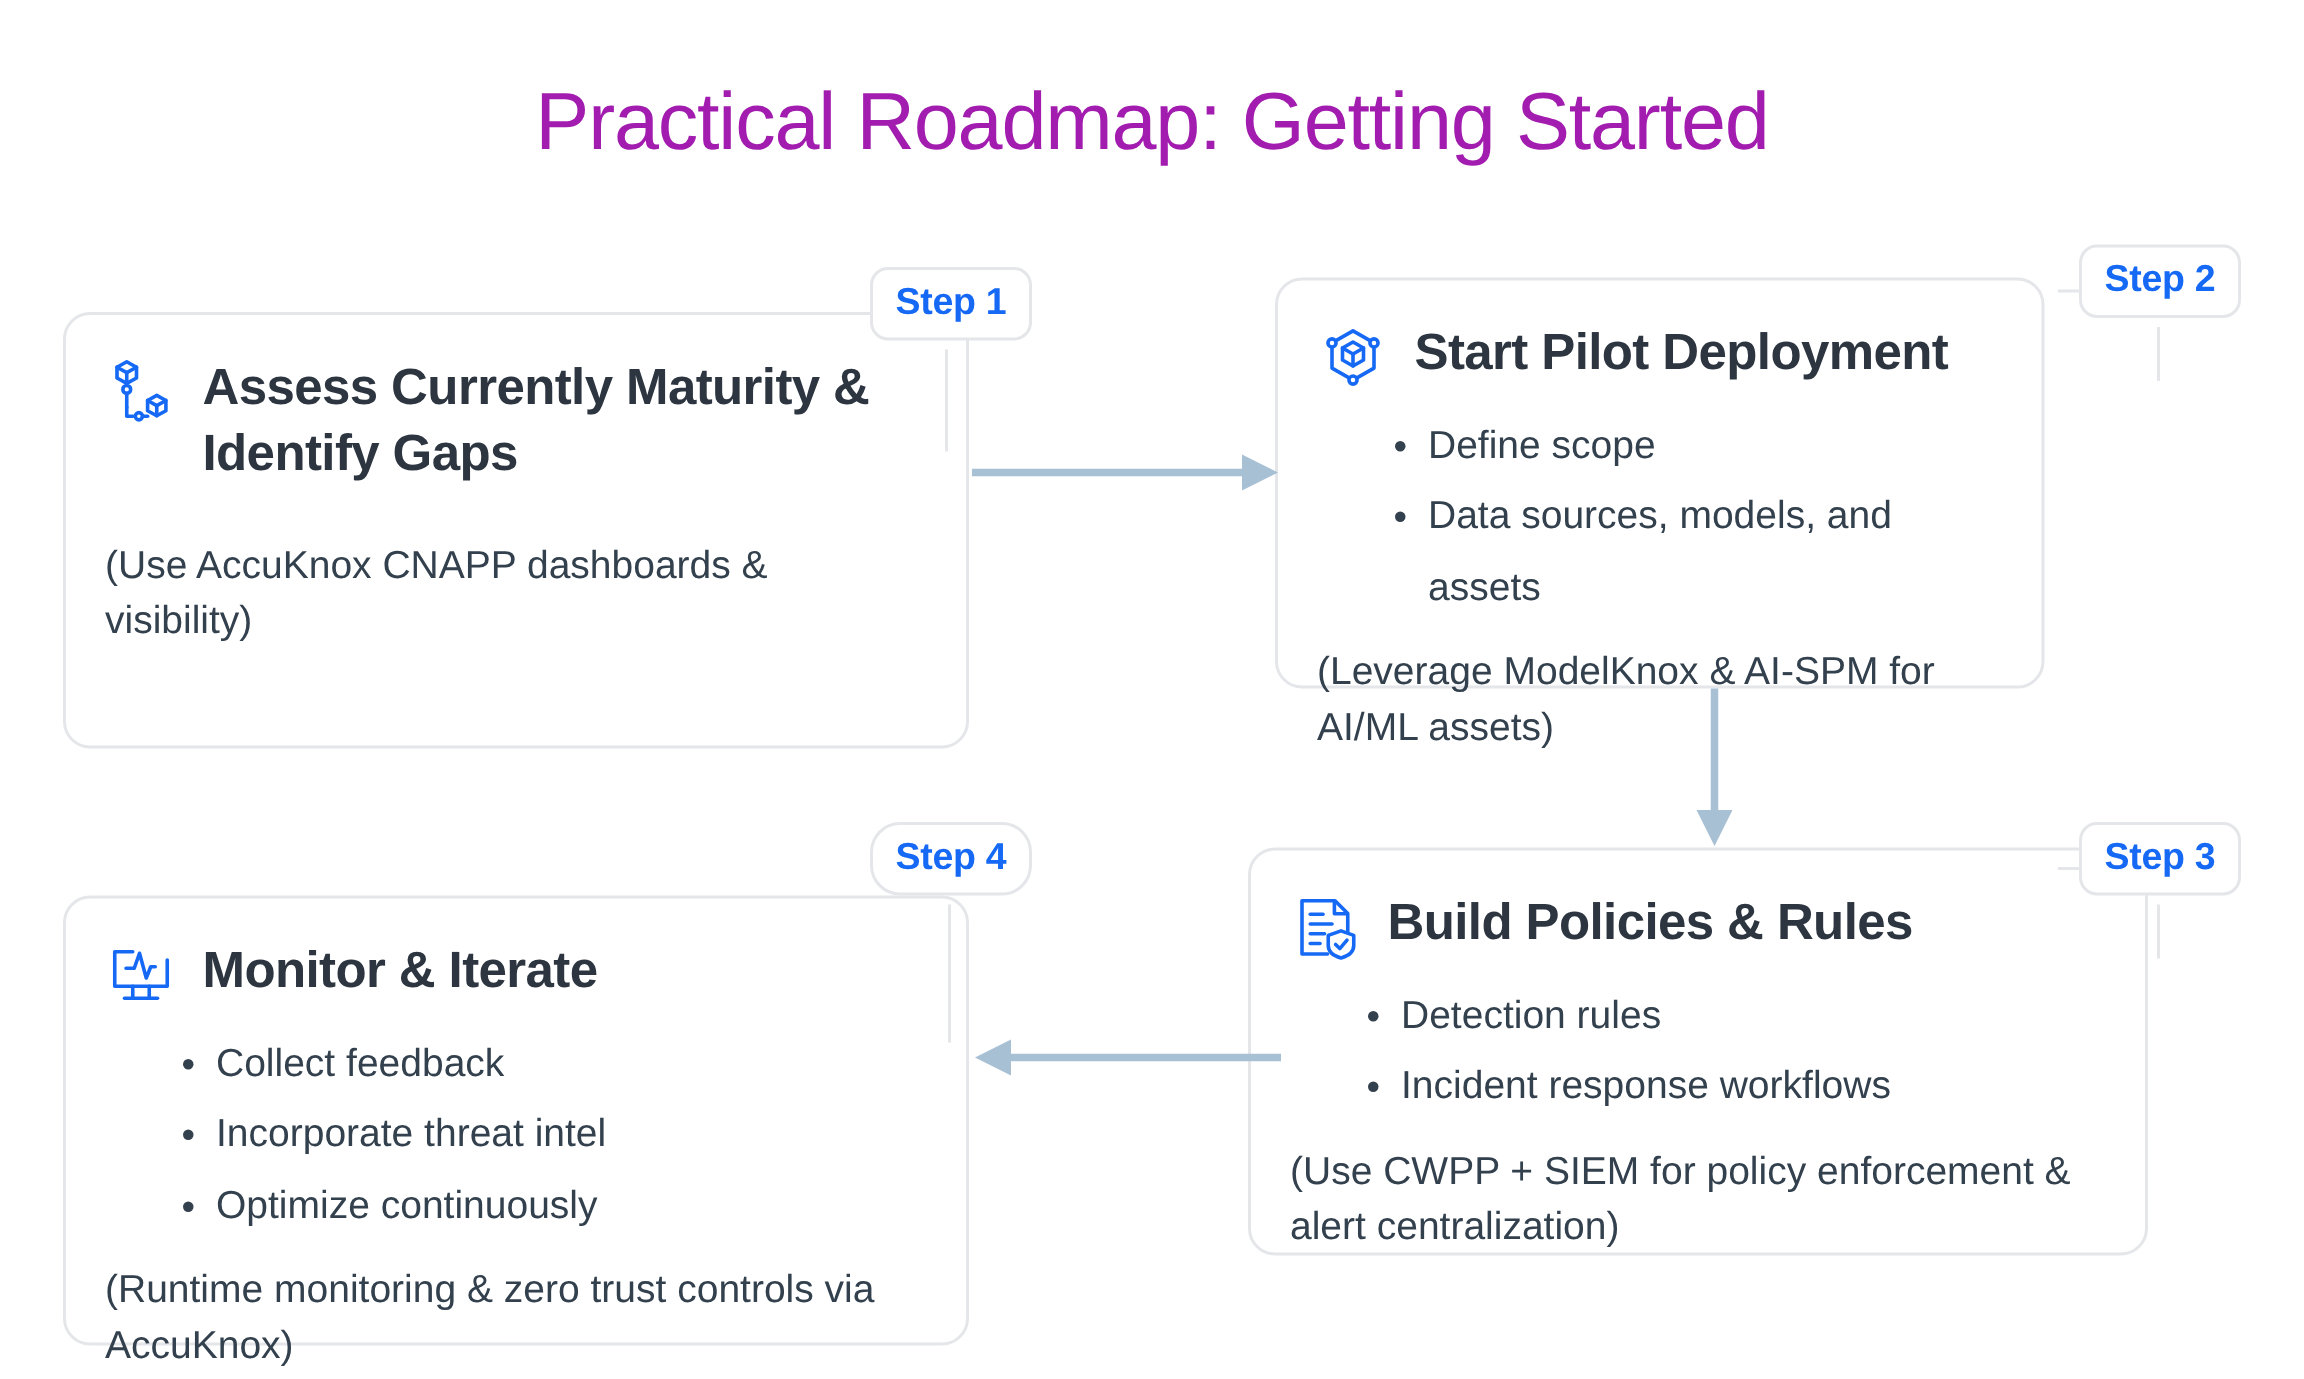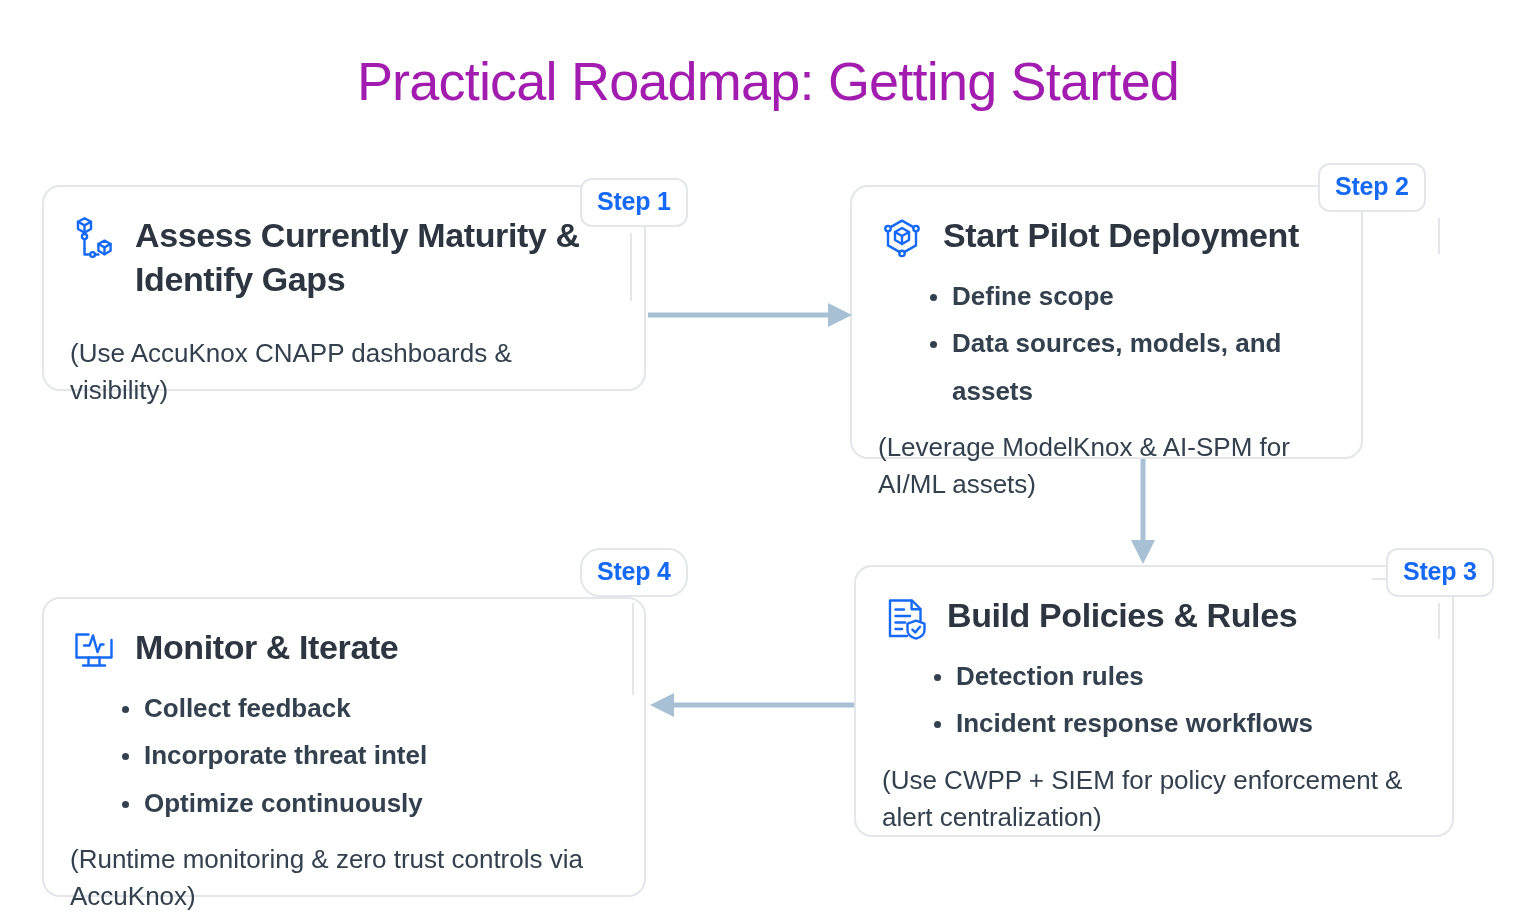--- a/index.html
+++ b/index.html
@@ -63,7 +63,7 @@
   }
 
   .badge-1 { left: 580px;  top: 178px; }
-  .badge-2 { left: 1318px; top: 163px; }
+  .badge-2 { left: 1386px; top: 163px; }
   .badge-3 { left: 1386px; top: 548px; }
   .badge-4 { left: 580px;  top: 548px; border-radius: 20px; }
 

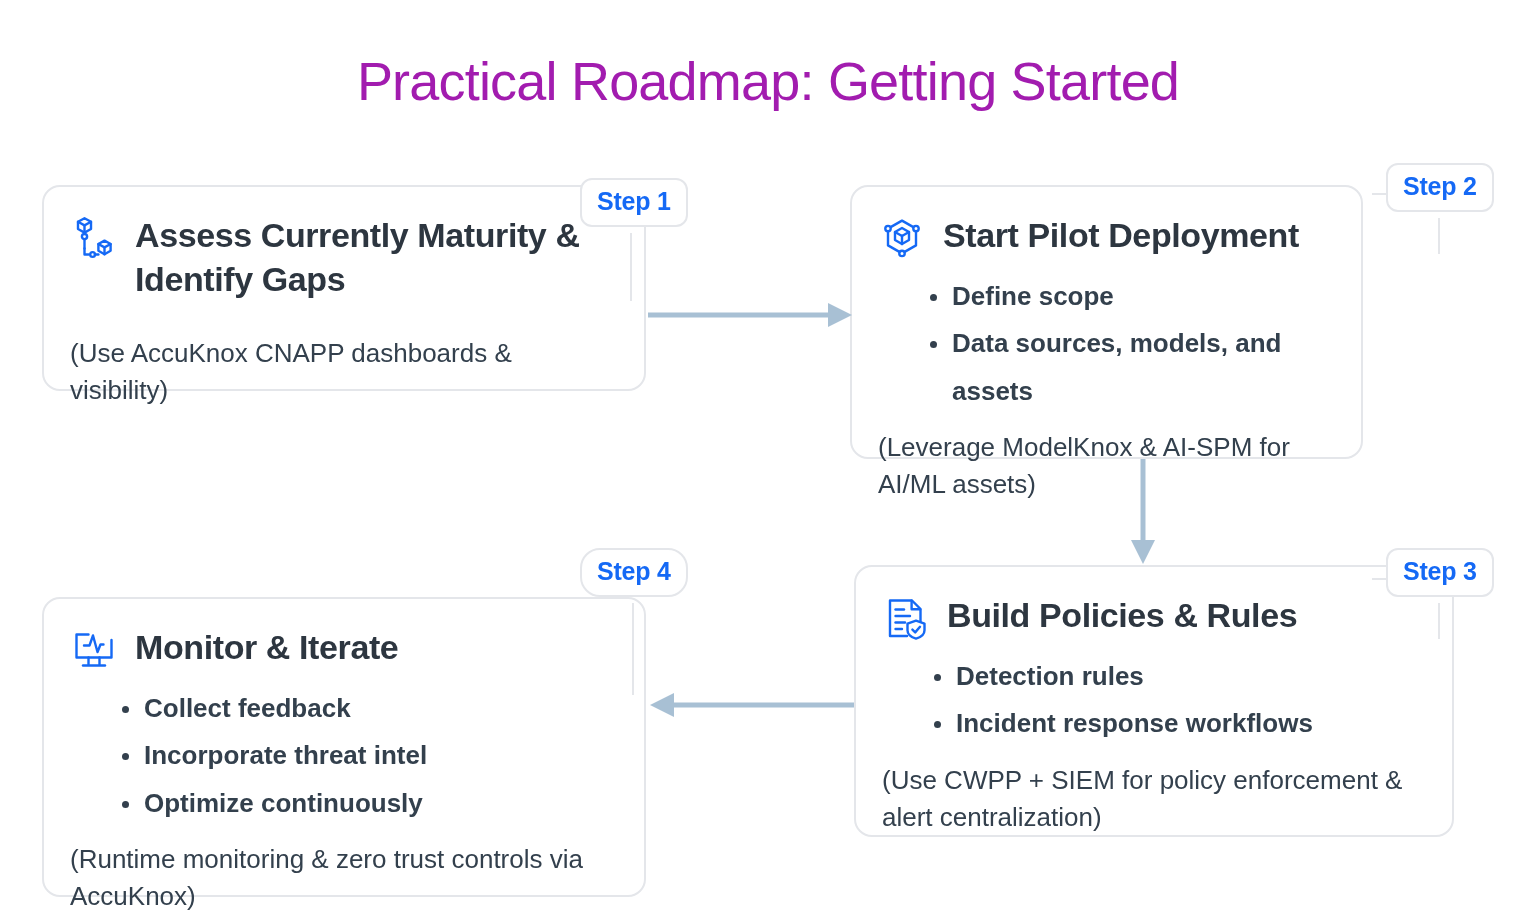--- a/index.html
+++ b/index.html
@@ -42,7 +42,7 @@
     padding: 26px 30px 28px 26px;
   }
 
-  .card-1 { left: 42px;  top: 185px; width: 604px; height: 206px; }
+  .card-1 { left: 42px;  top: 208px; width: 604px; height: 291px; }
   .card-2 { left: 850px; top: 185px; width: 513px; height: 274px; }
   .card-3 { left: 854px; top: 565px; width: 600px; height: 272px; }
   .card-4 { left: 42px;  top: 565px; width: 604px; height: 300px; margin-top: 32px; }

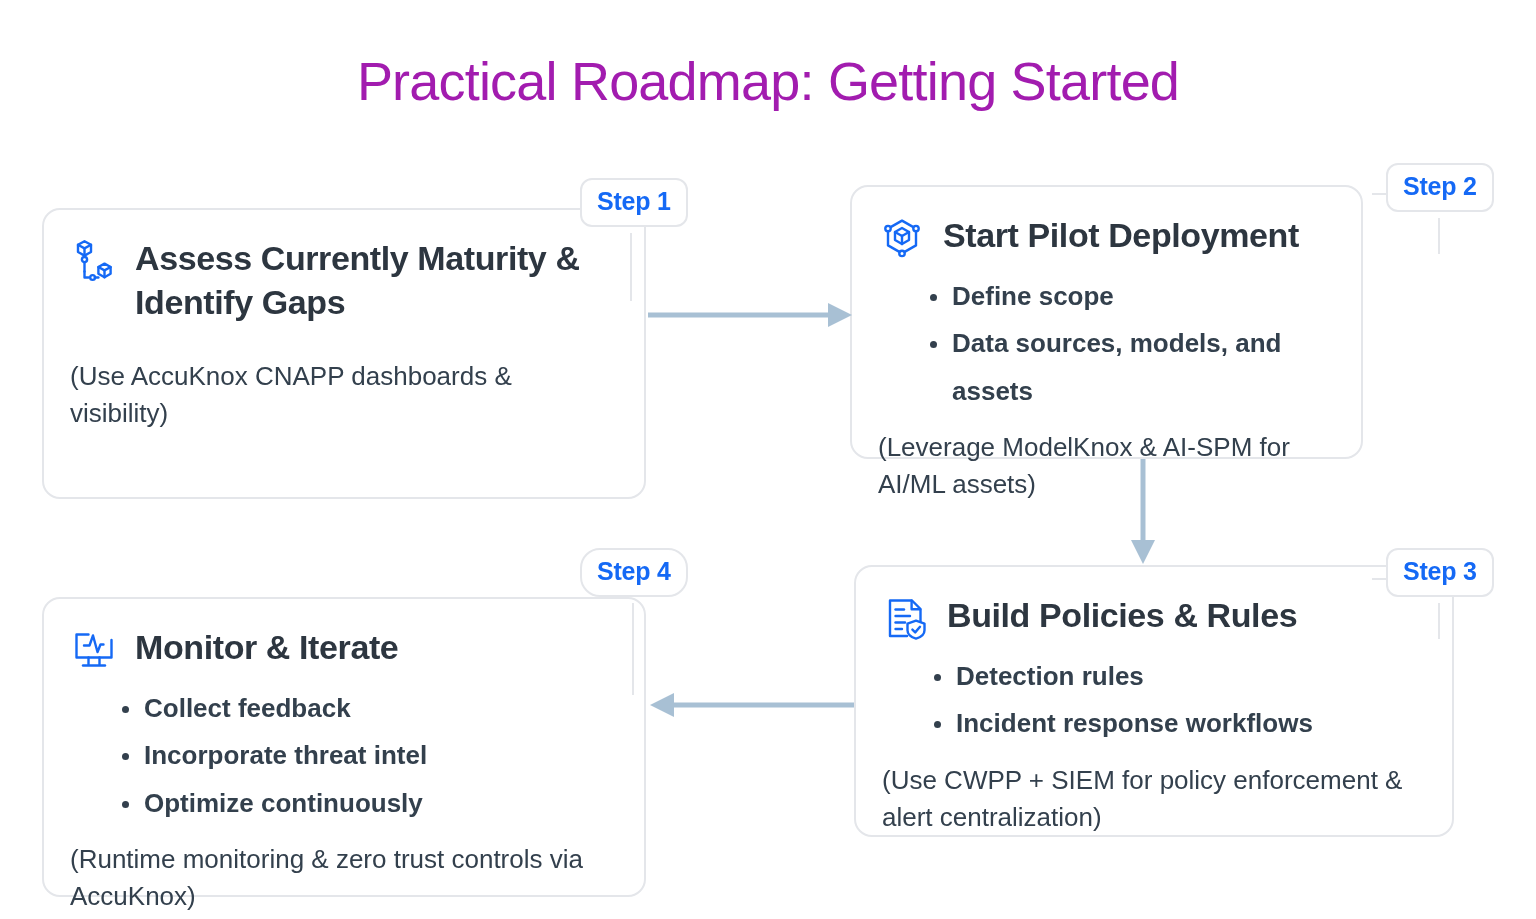--- a/index.html
+++ b/index.html
@@ -102,7 +102,6 @@
     color: #33404d;
     line-height: 1.82;
     padding-left: 26px;
-    font-weight: bold;
   }
   .bullets li::before {
     content: "";

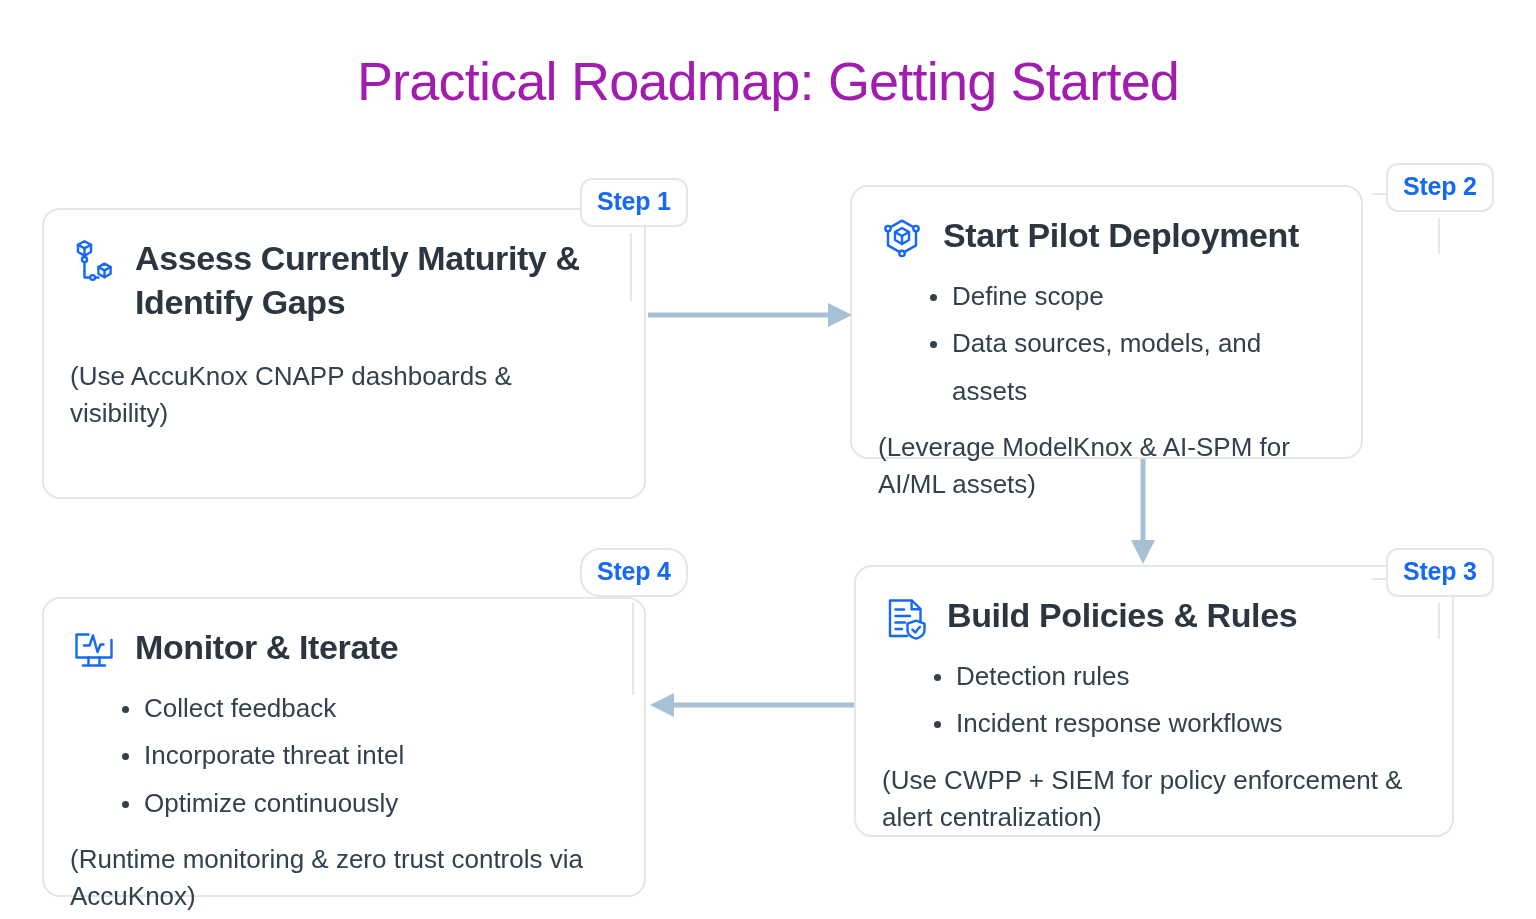--- a/index.html
+++ b/index.html
@@ -44,7 +44,7 @@
 
   .card-1 { left: 42px;  top: 208px; width: 604px; height: 291px; }
   .card-2 { left: 850px; top: 185px; width: 513px; height: 274px; }
-  .card-3 { left: 854px; top: 565px; width: 600px; height: 272px; }
+  .card-3 { left: 832px; top: 565px; width: 600px; height: 272px; }
   .card-4 { left: 42px;  top: 565px; width: 604px; height: 300px; margin-top: 32px; }
 
   

